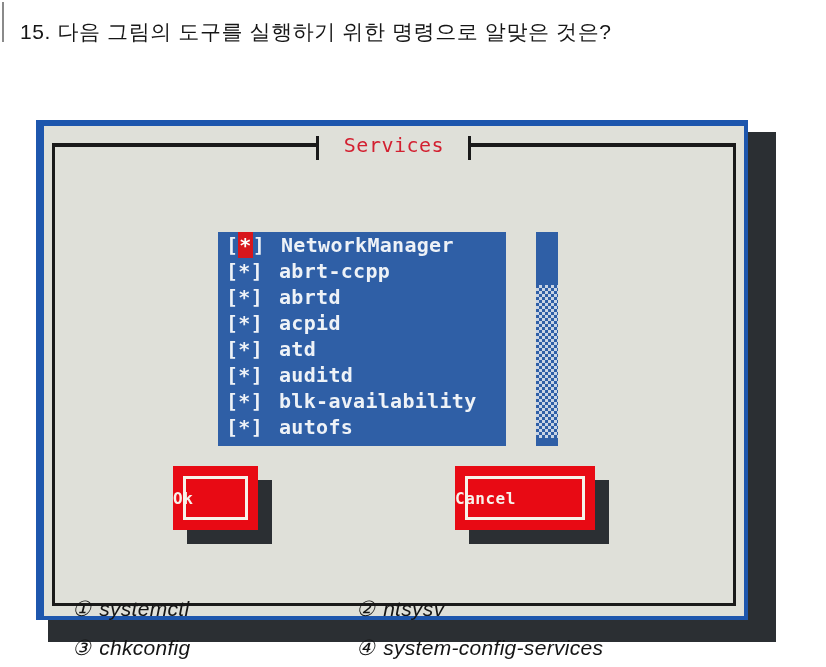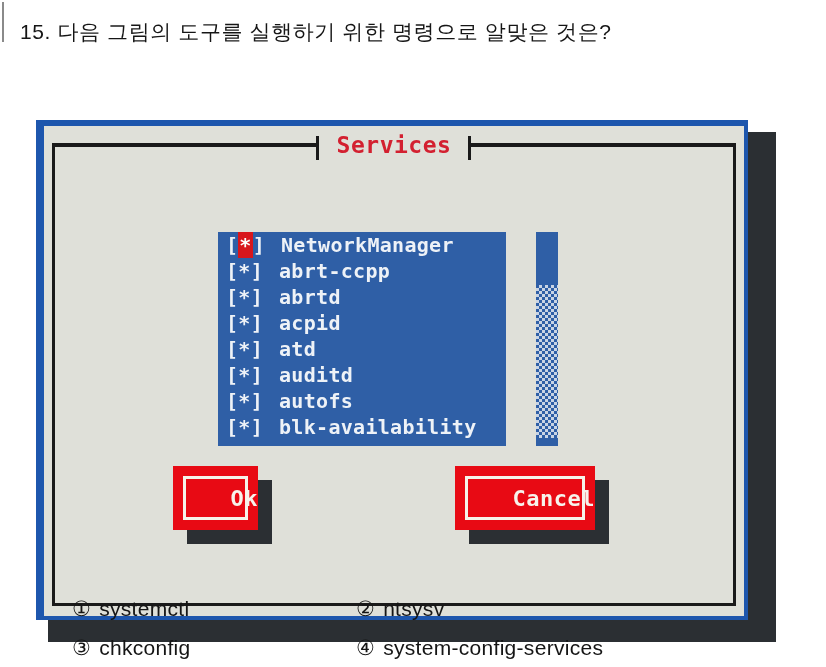--- a/index.html
+++ b/index.html
@@ -137,8 +137,8 @@
     width: 148px;
     text-align: center;
     font-family: "DejaVu Sans Mono", monospace;
-    font-weight: bold;
-    font-size: 23px;
+    font-weight: normal;
+    font-size: 20px;
     color: #d32030;
     letter-spacing: 0.5px;
     line-height: 26px;

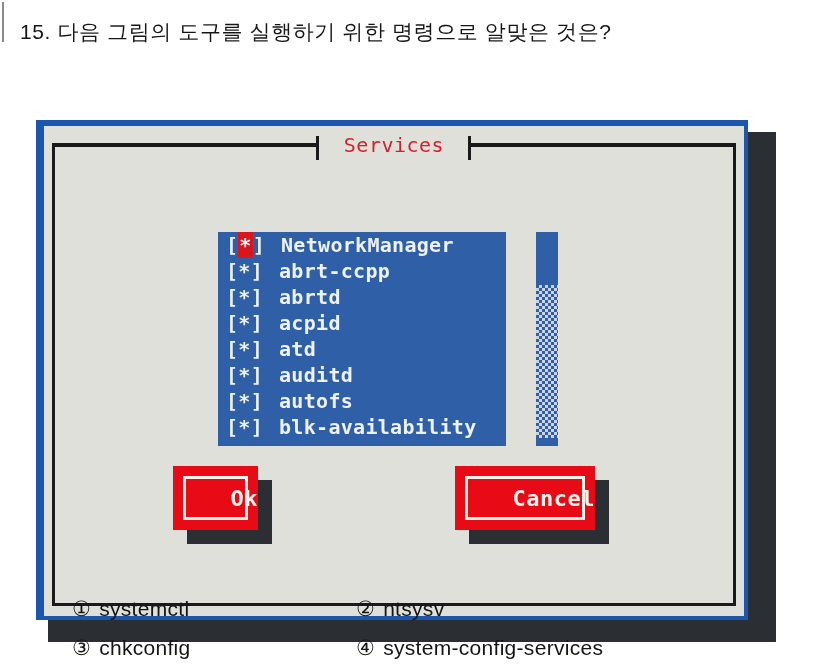--- a/index.html
+++ b/index.html
@@ -306,8 +306,8 @@
       <div class="service-row"><span class="svc-box">[</span><span class="svc-star">*</span><span class="svc-box">]</span><span class="svc-name">acpid</span></div>
       <div class="service-row"><span class="svc-box">[</span><span class="svc-star">*</span><span class="svc-box">]</span><span class="svc-name">atd</span></div>
       <div class="service-row"><span class="svc-box">[</span><span class="svc-star">*</span><span class="svc-box">]</span><span class="svc-name">auditd</span></div>
+      <div class="service-row"><span class="svc-box">[</span><span class="svc-star">*</span><span class="svc-box">]</span><span class="svc-name">blk-availability</span></div>
       <div class="service-row"><span class="svc-box">[</span><span class="svc-star">*</span><span class="svc-box">]</span><span class="svc-name">autofs</span></div>
-      <div class="service-row"><span class="svc-box">[</span><span class="svc-star">*</span><span class="svc-box">]</span><span class="svc-name">blk-availability</span></div>
     </div>
 
   <div id="list-scrollbar">

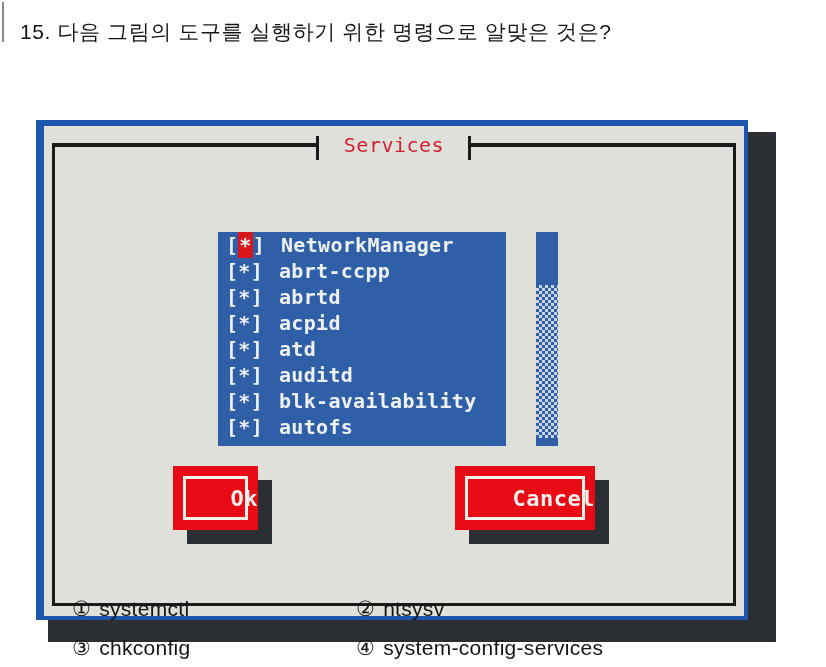--- a/index.html
+++ b/index.html
@@ -254,10 +254,10 @@
     right: 0;
     top: 50%;
     transform: translateY(-50%);
-    text-align: right;
+    text-align: left;
     font-family: "DejaVu Sans Mono", monospace;
     font-weight: bold;
-    font-size: 22px;
+    font-size: 16px;
     color: #f7f3ec;
     letter-spacing: 0.5px;
   }

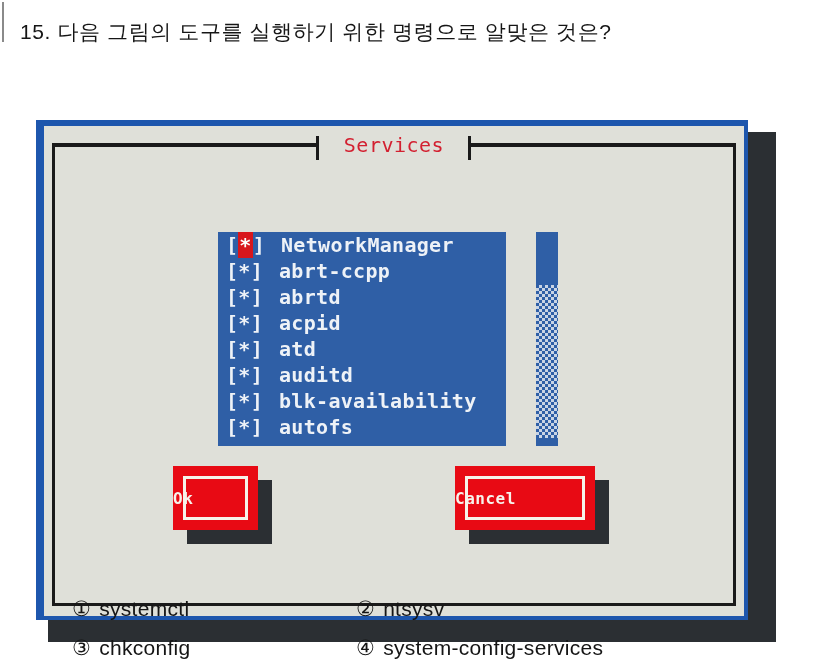--- a/index.html
+++ b/index.html
@@ -271,6 +271,7 @@
     color: #151515;
     white-space: nowrap;
     letter-spacing: 0.3px;
+    font-style: italic;
   }
   .option .num { margin-right: 8px; }
   #option-1 { left: 72px;  top: 597px; }

